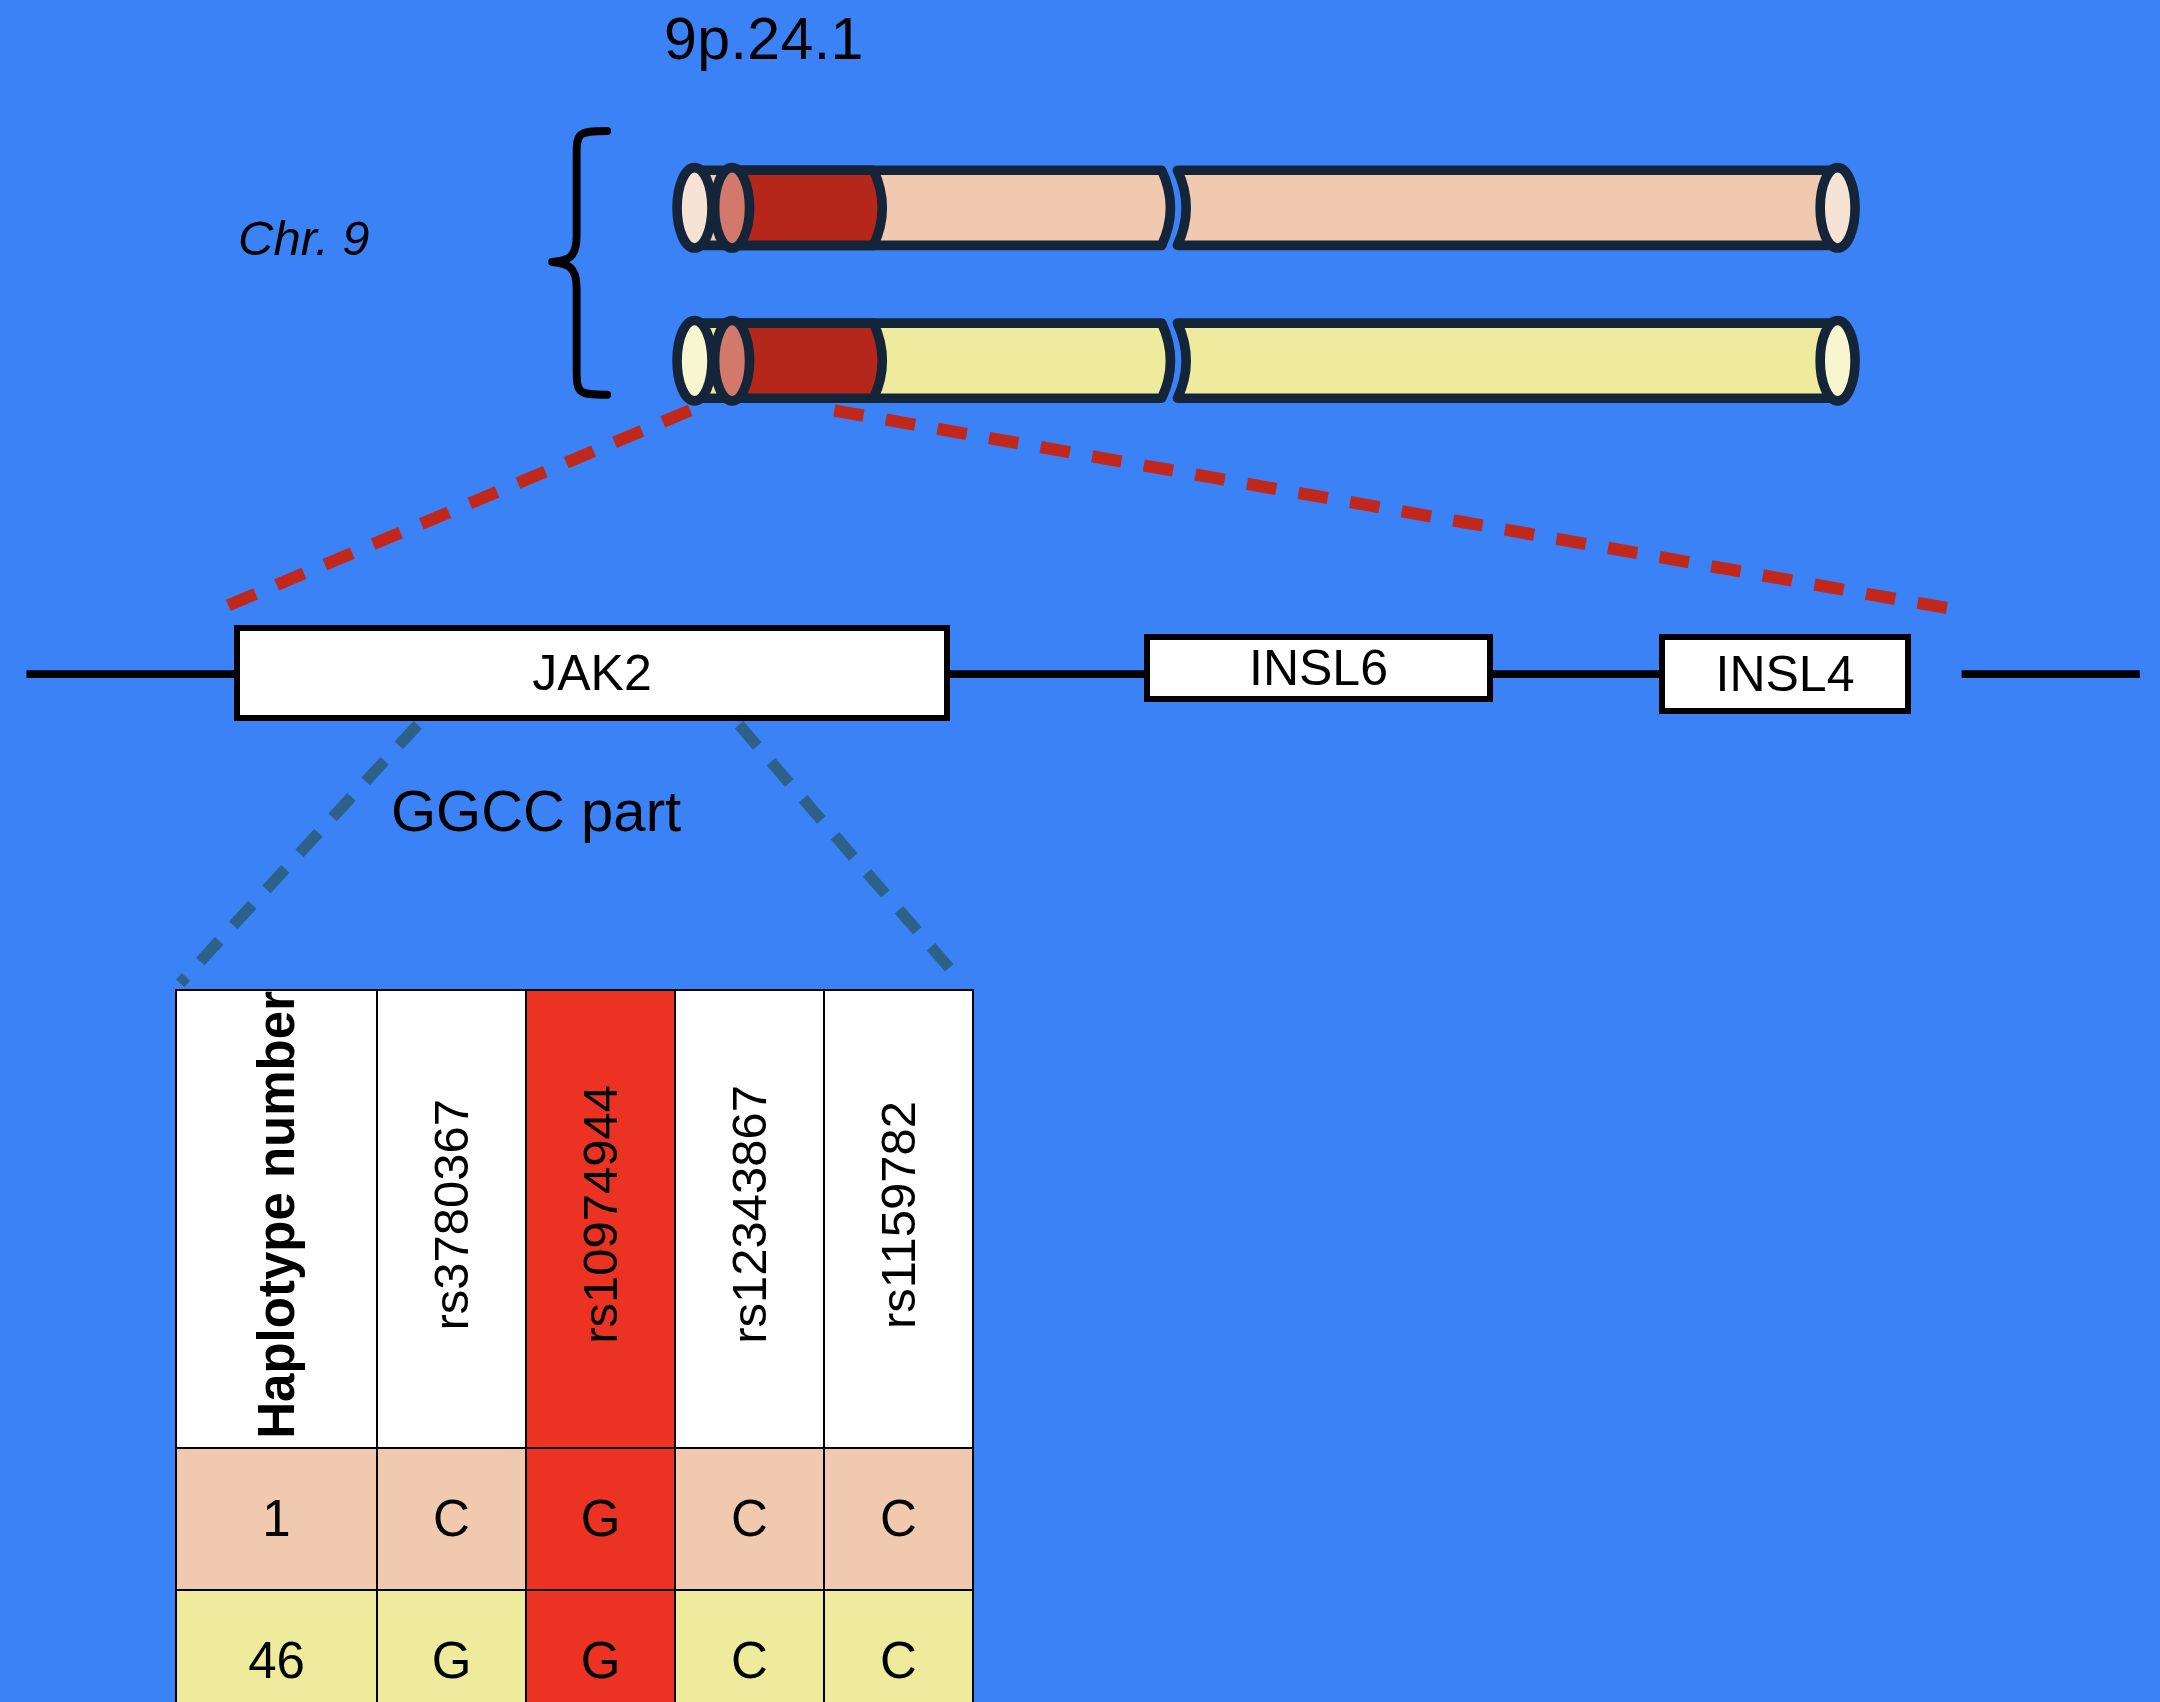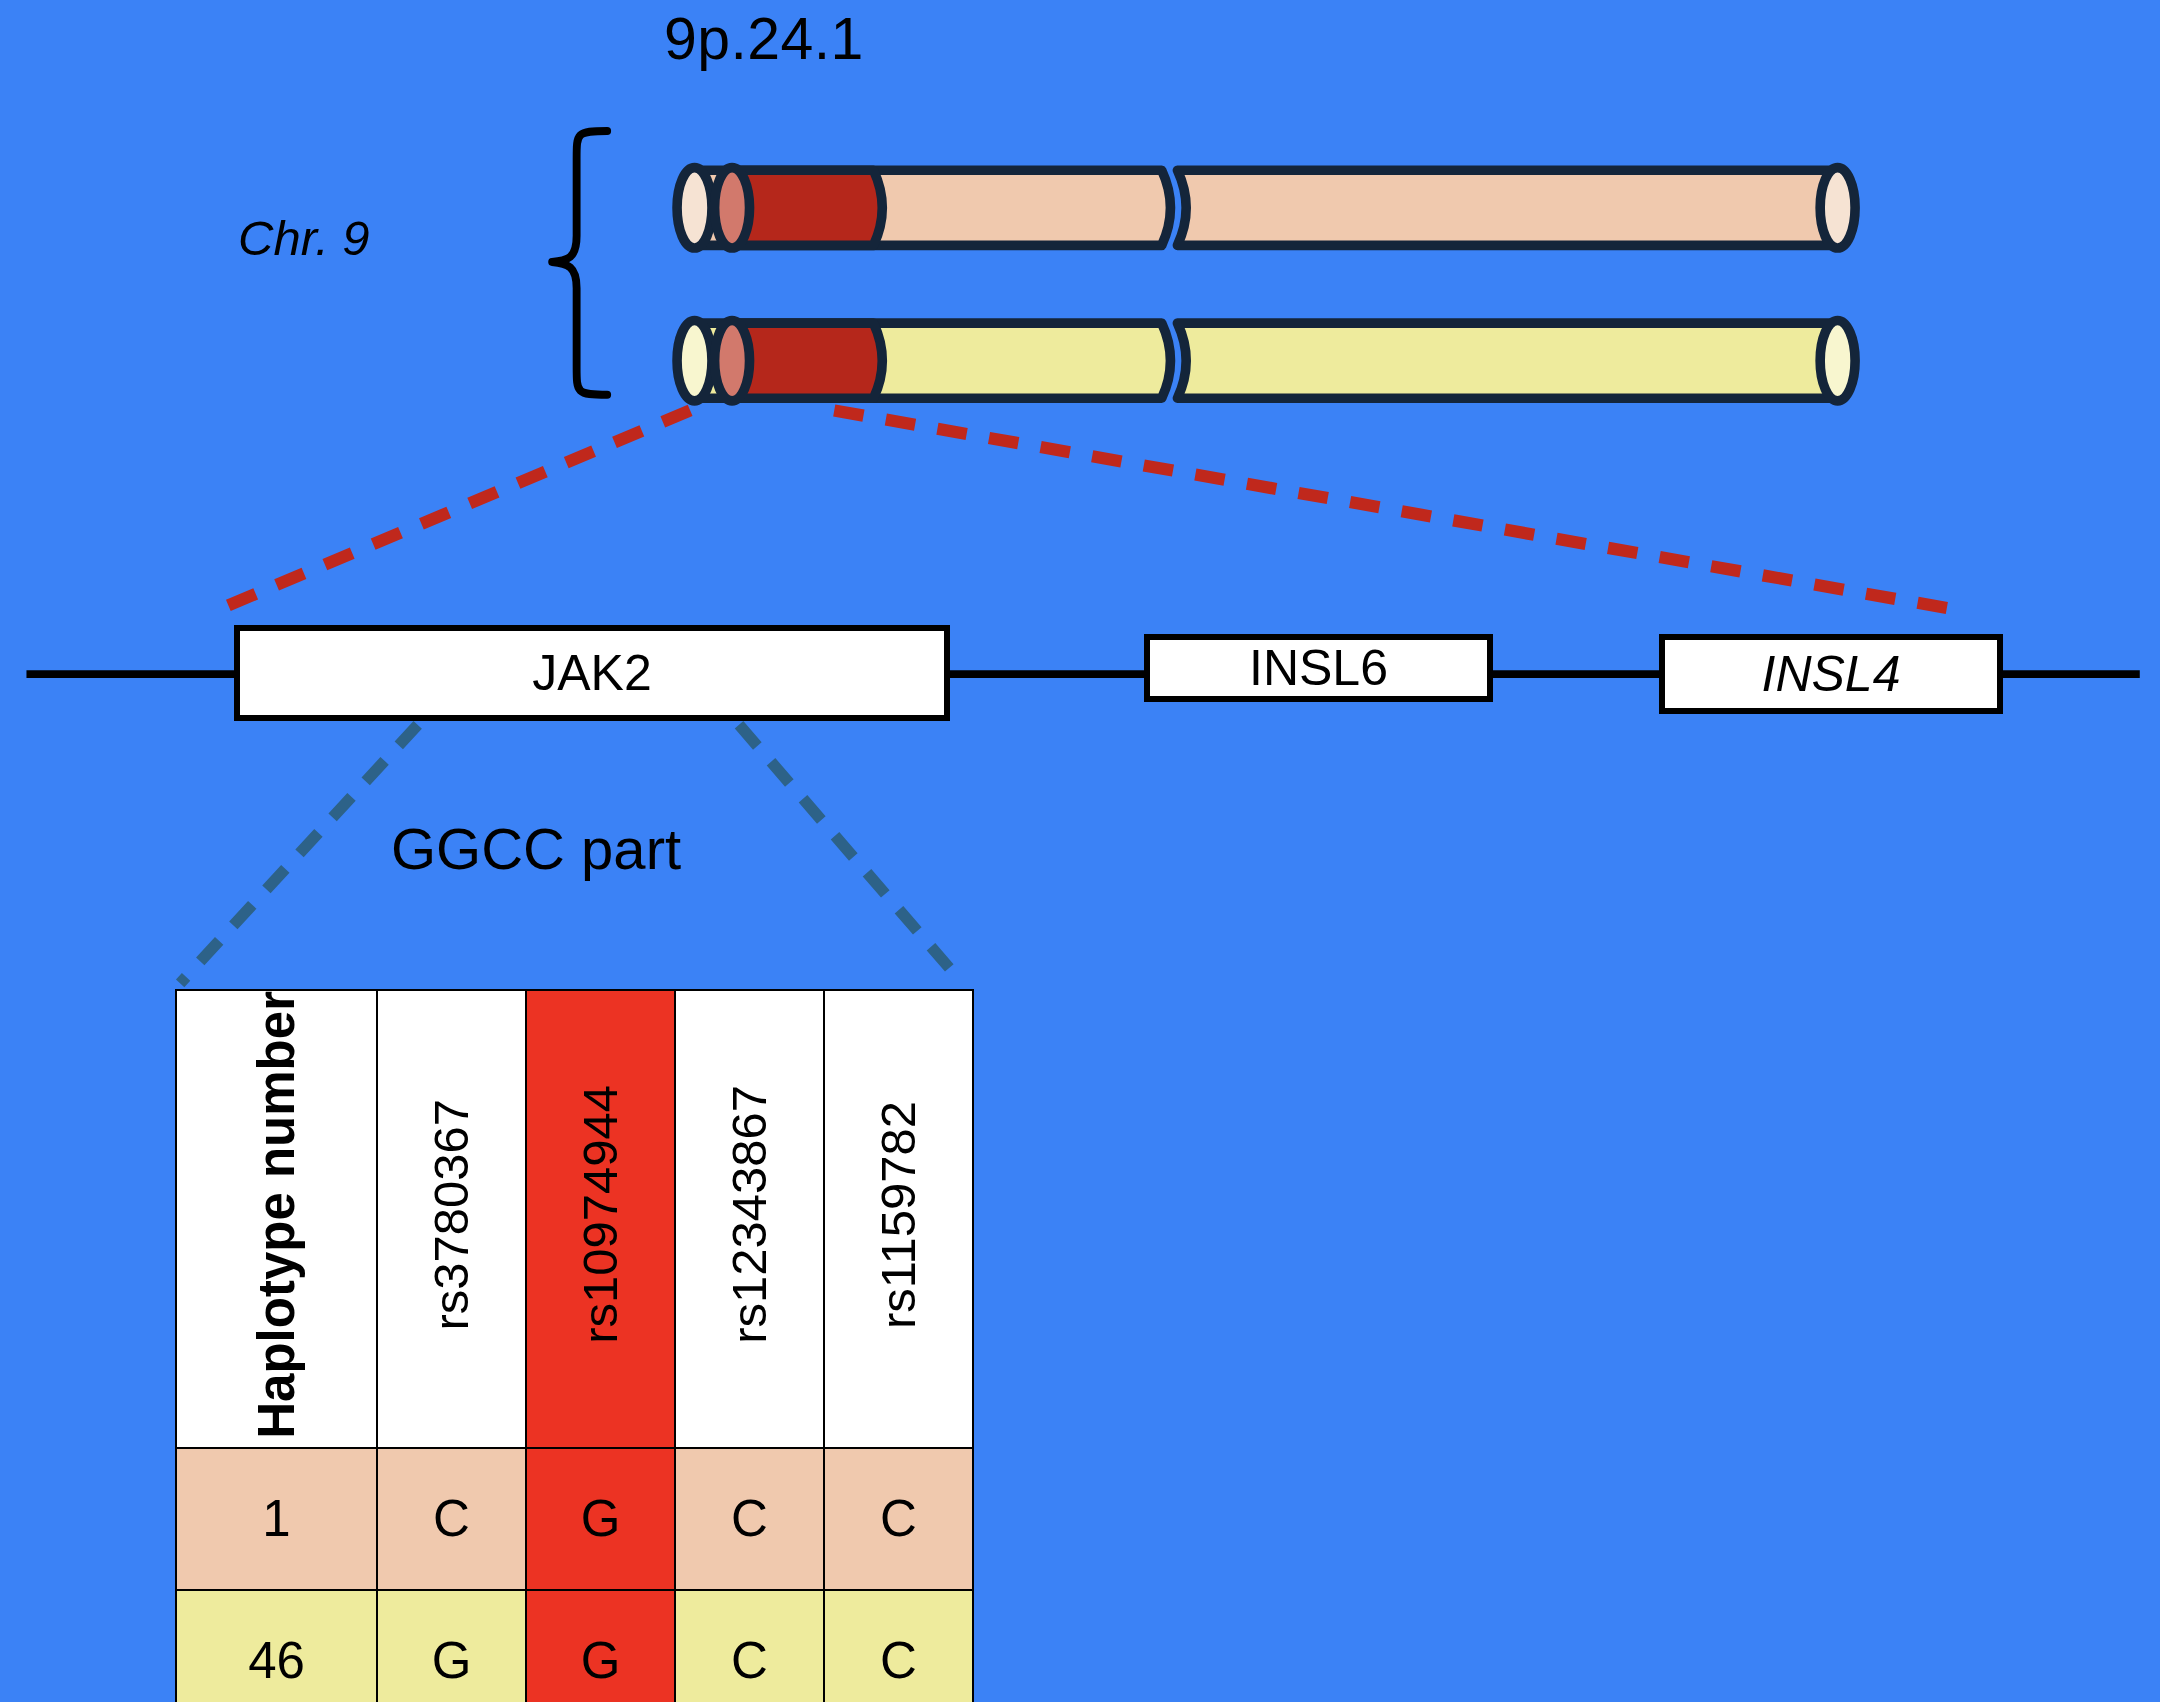--- a/index.html
+++ b/index.html
@@ -64,7 +64,7 @@
   }
   #gene-jak2  { left: 234px;  top: 625px; width: 716px; height: 96px; }
   #gene-insl6 { left: 1144px; top: 634px; width: 349px; height: 68px; }
-  #gene-insl4 { left: 1659px; top: 634px; width: 344px; height: 80px; font-style: italic; }
+  #gene-insl4 { left: 1659px; top: 634px; width: 252px; height: 80px; }
 
   
   #hap-table {

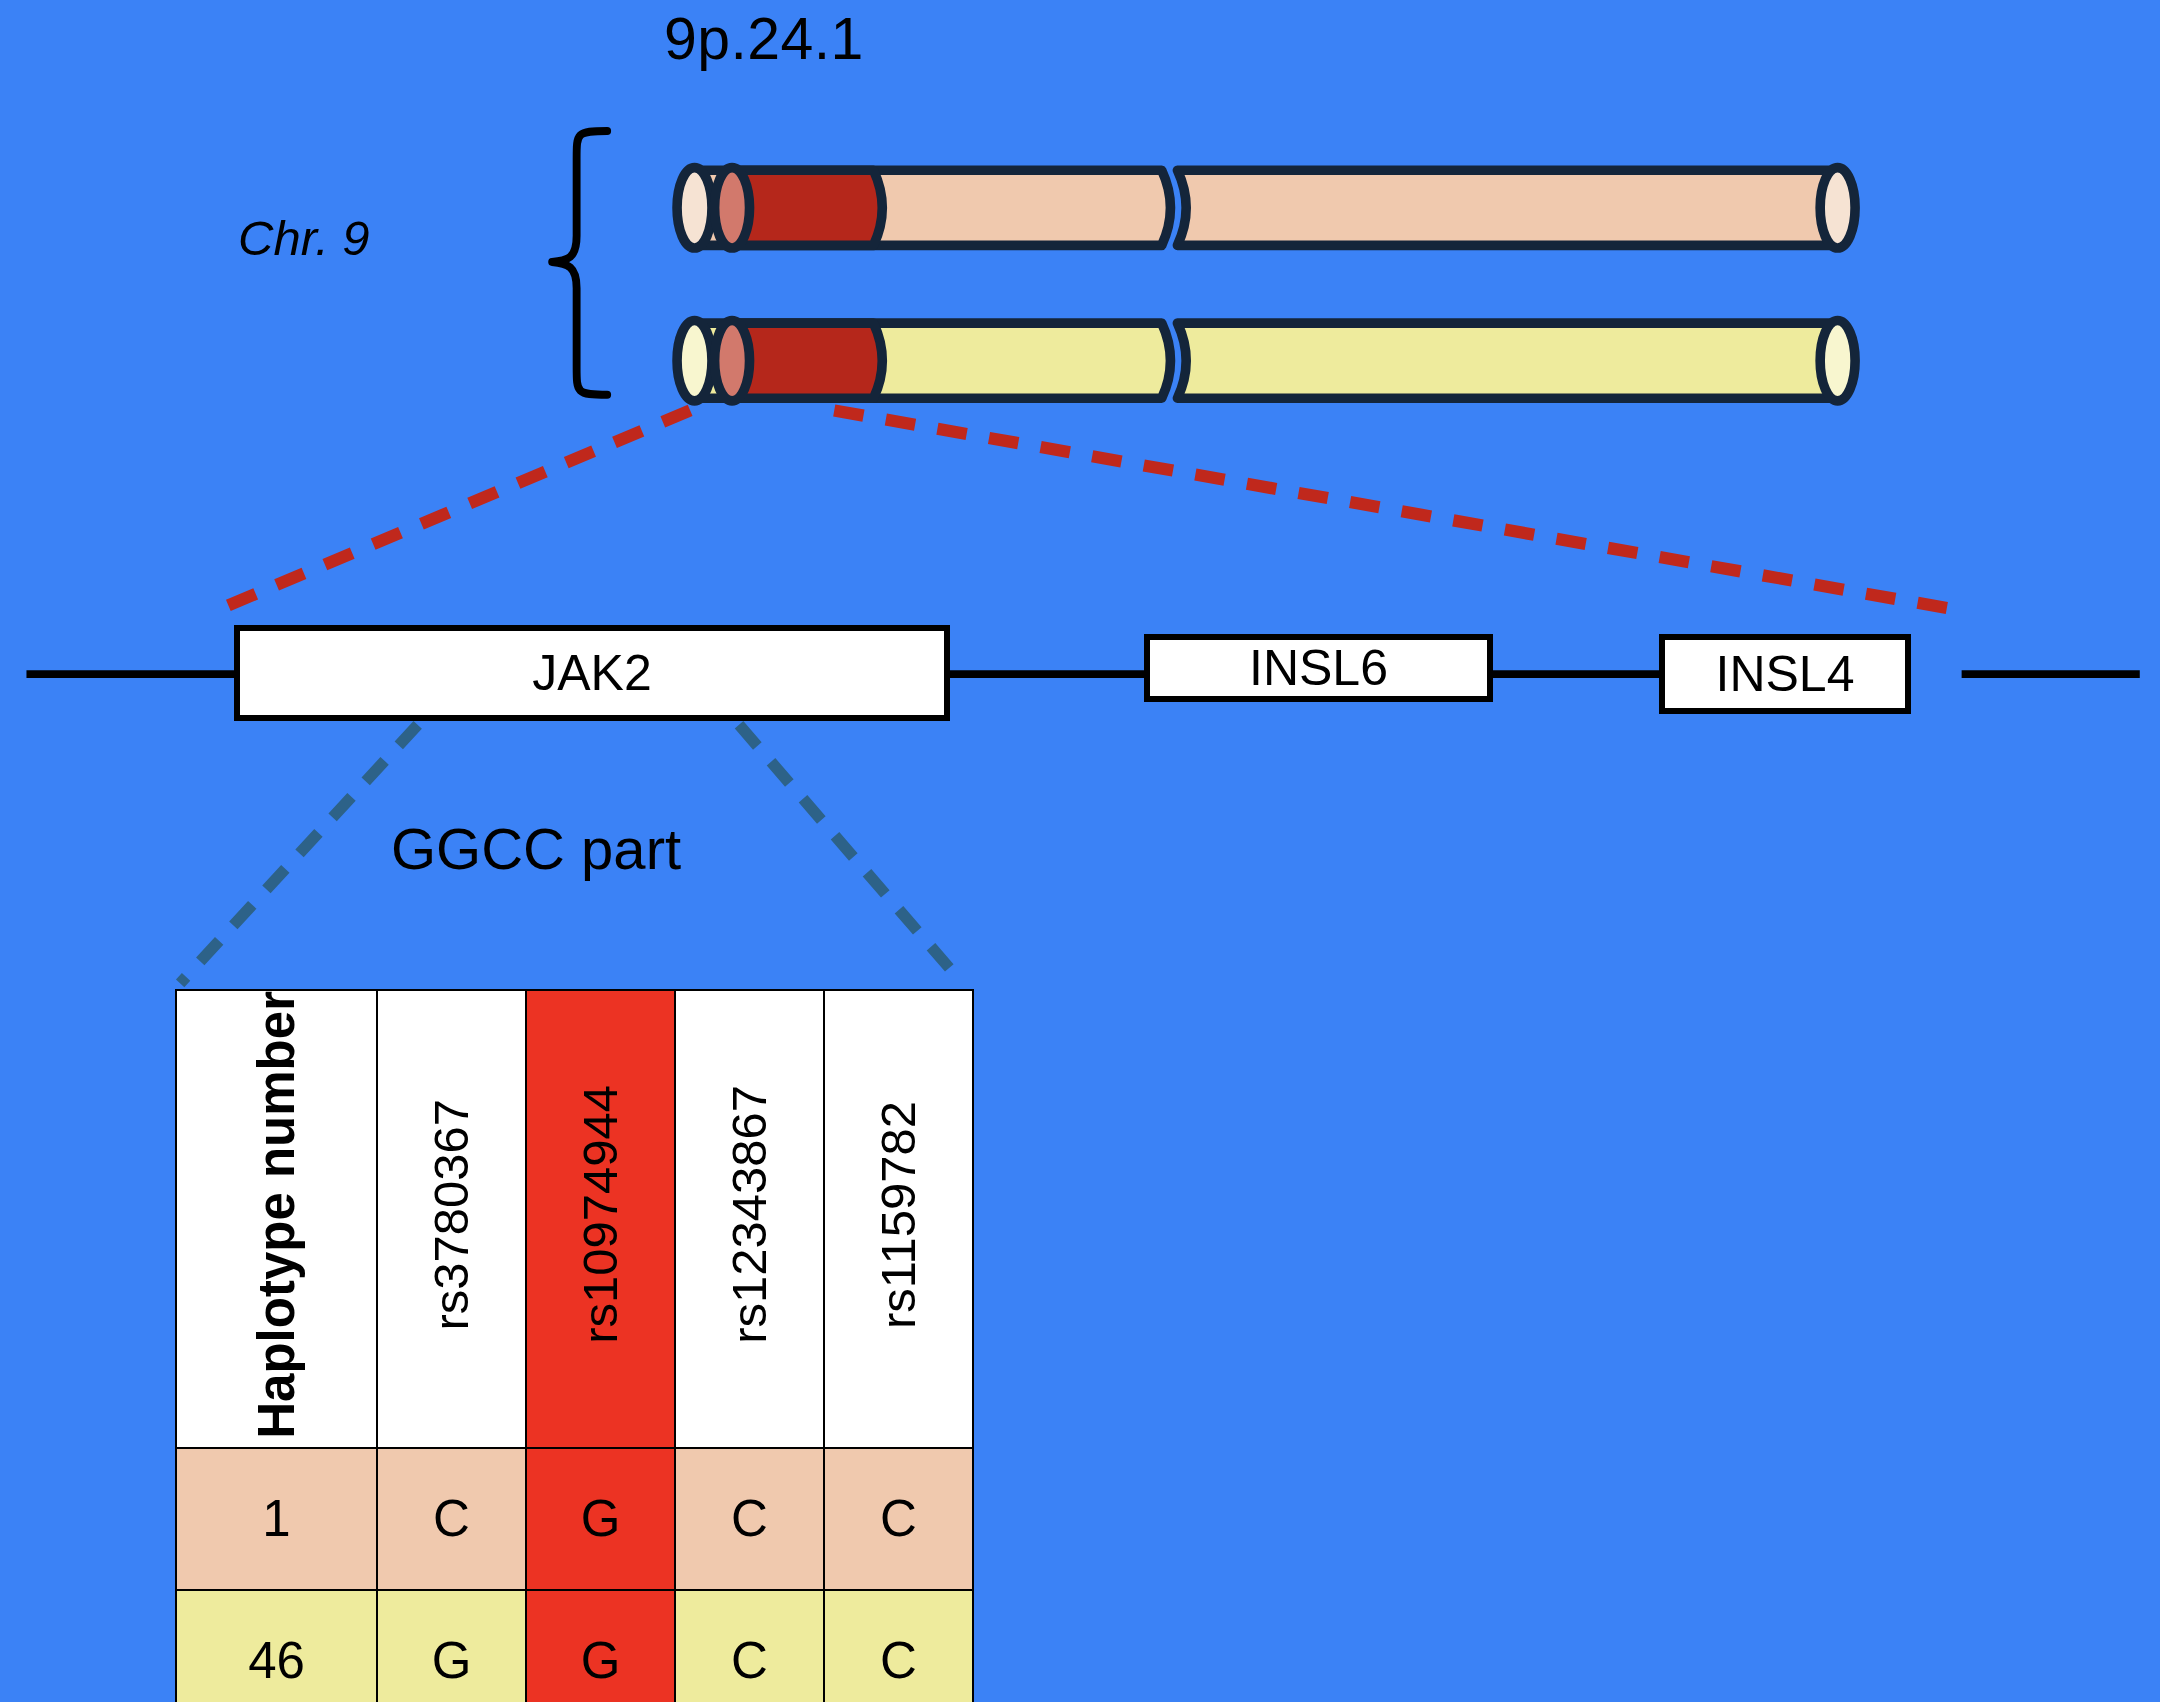--- a/index.html
+++ b/index.html
@@ -37,7 +37,7 @@
   }
   .ggcc-label {
     left: 391px;
-    top: 815px;
+    top: 777px;
     font-size: 58px;
     white-space: nowrap;
   }

